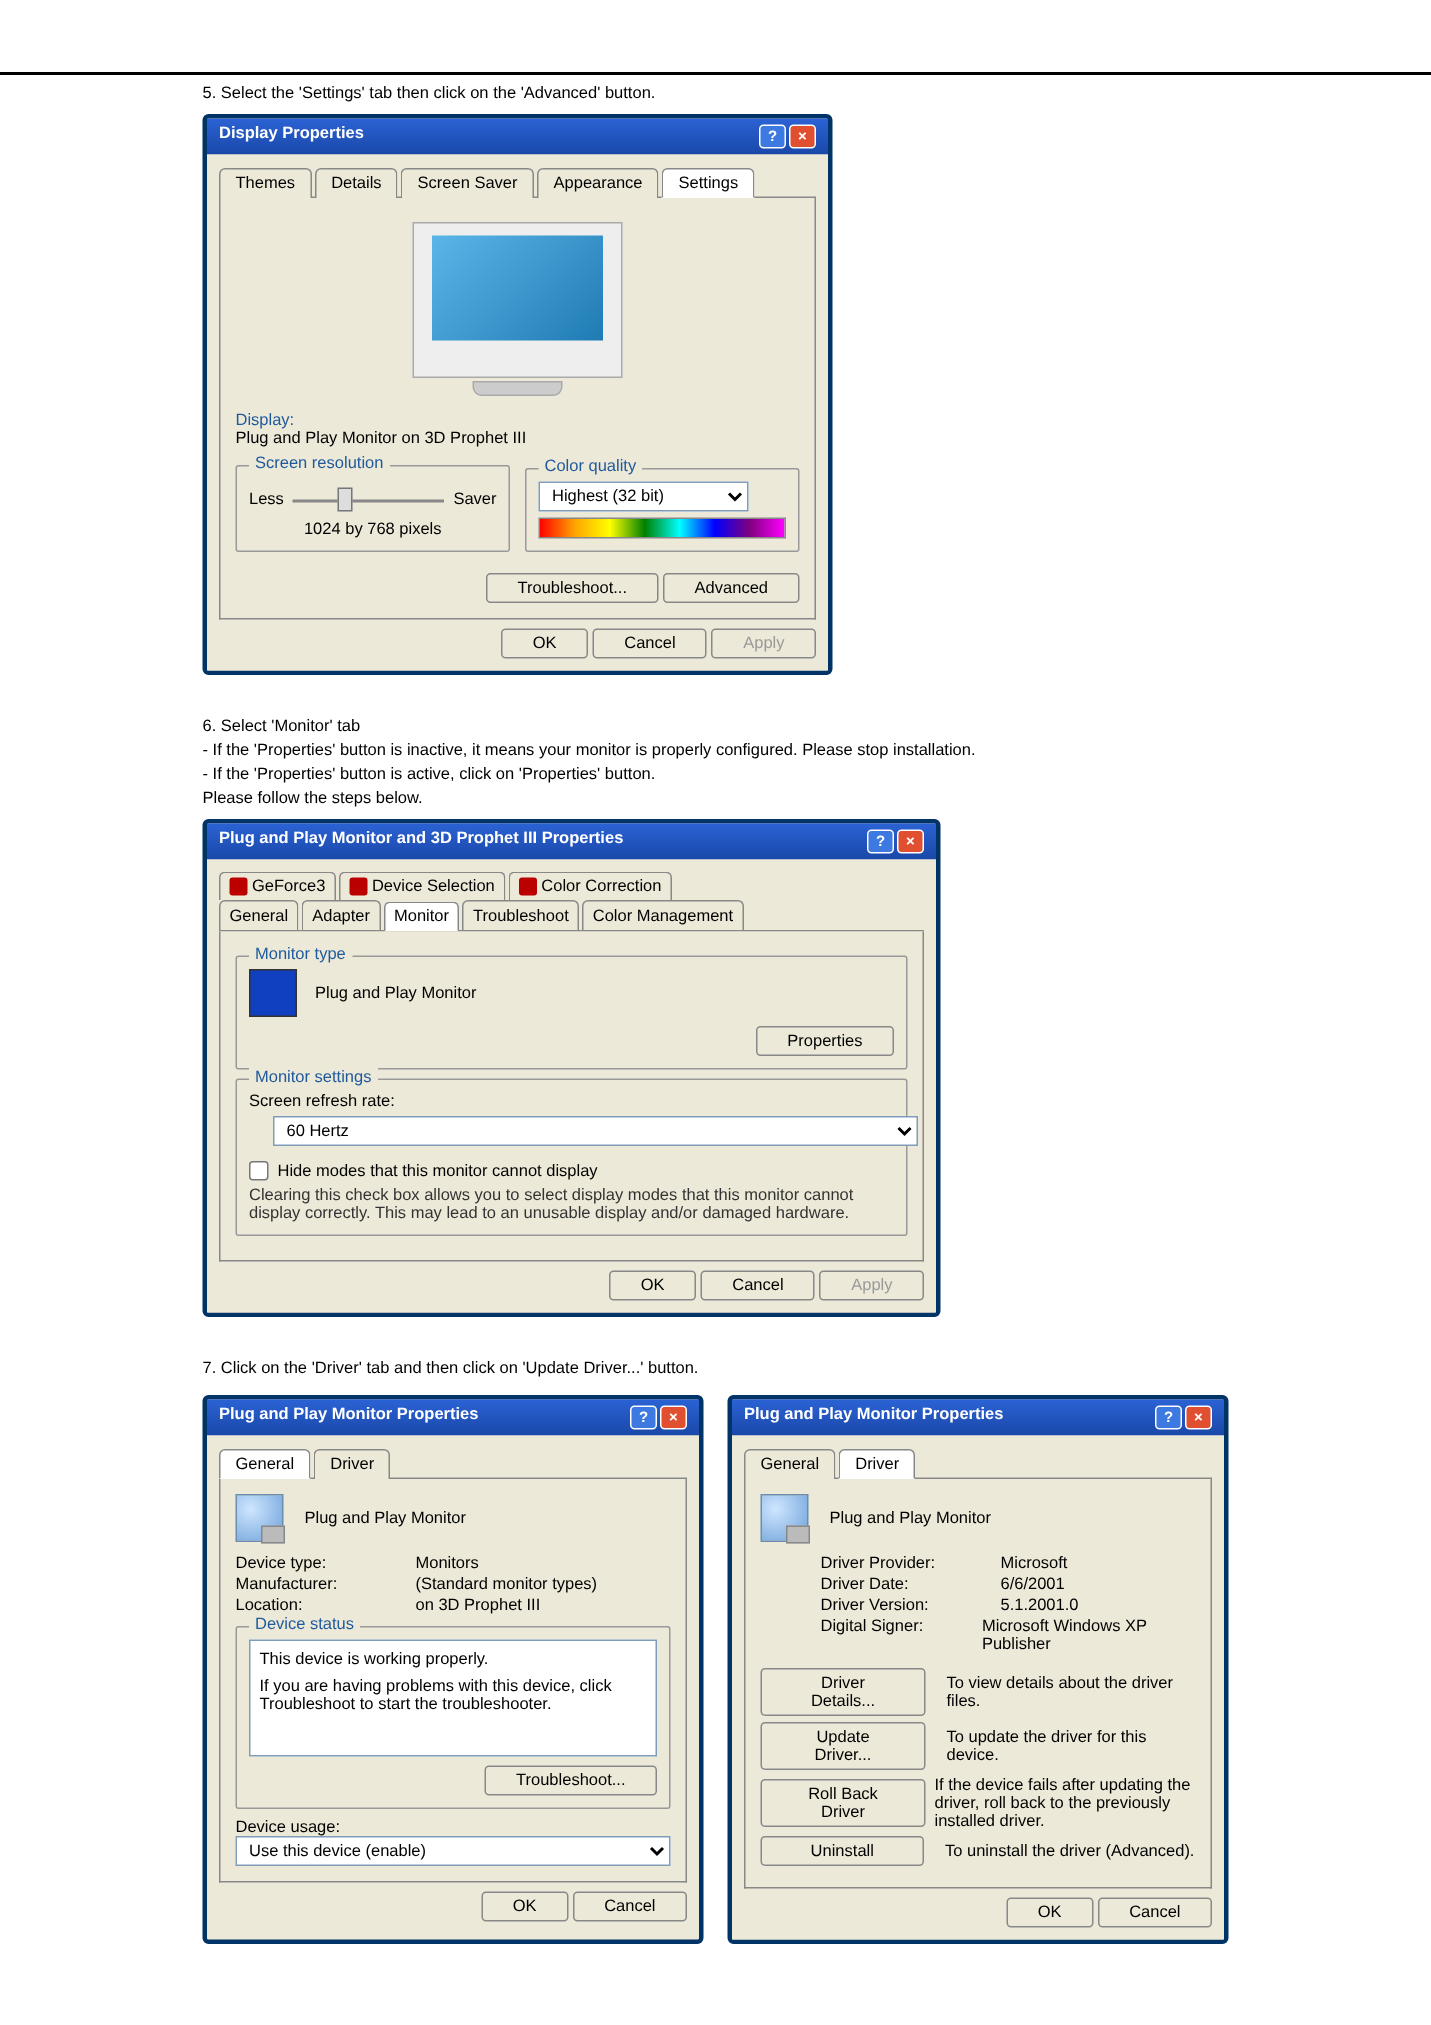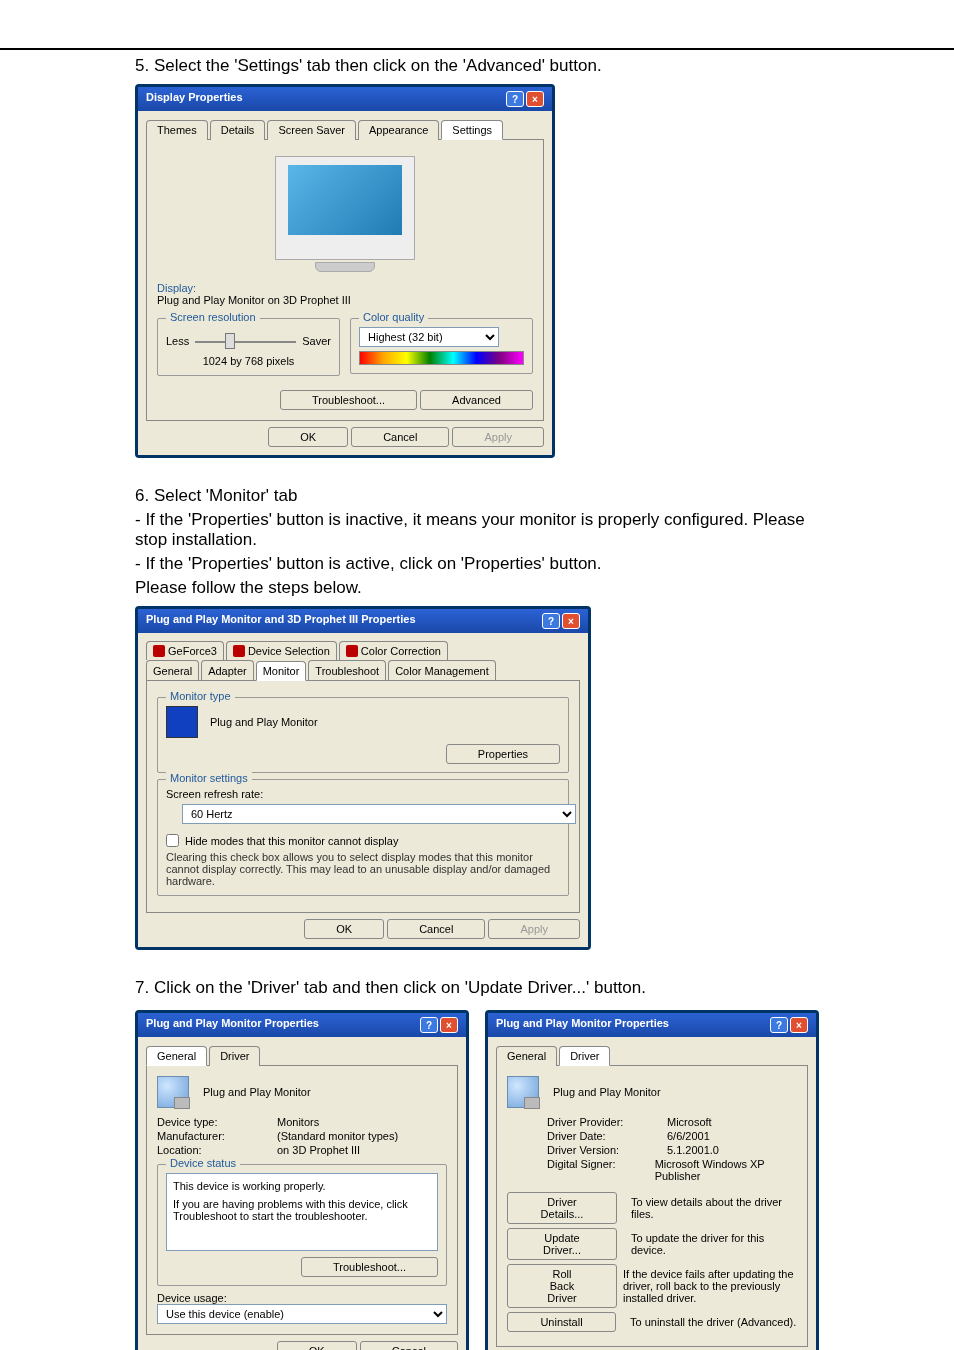--- a/index.html
+++ b/index.html
@@ -6,7 +6,7 @@
 body{background:#fff;width:954px;margin:0 auto;padding:0;color:#000}
 .page{padding:0 135px 40px}
 .topgap{height:50px;border-bottom:2px solid #000;margin-bottom:6px}
-.doctext{font-size:17px;margin:4px 0;color:#000}
+.doctext{font-size:11px;margin:4px 0;color:#000}
 .dialog{border:3px solid #036;border-radius:4px;background:#ece9d8;margin:8px 0 28px}
 .title{background:linear-gradient(#2b62d4,#1a48a9);color:#fff;font-weight:bold;padding:4px 8px;display:flex;justify-content:space-between;align-items:flex-start}
 .titlebtns{display:flex;gap:2px}

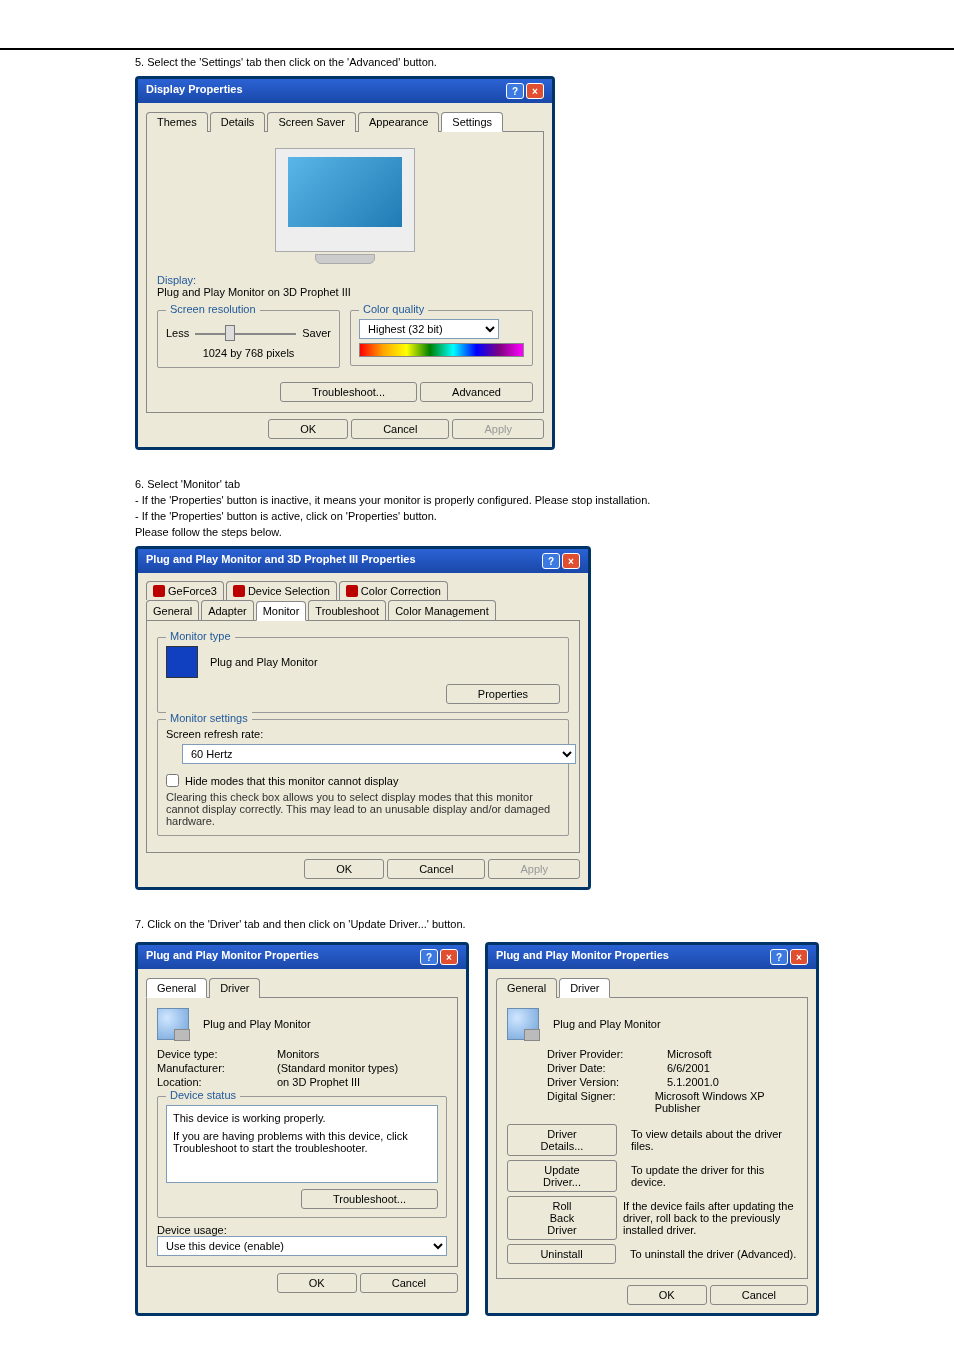--- a/index.html
+++ b/index.html
@@ -74,7 +74,7 @@
       <div class="monbase"></div>
       <div style="margin-top:10px"><span class="legendl">Display:</span></div>
       <div>Plug and Play Monitor on 3D Prophet III</div>
-      <div class="row" style="align-items:flex-start;gap:10px;margin-top:6px">
+      <div class="row" style="align-items:flex-end;gap:10px;margin-top:6px">
         <div class="group" style="flex:1">
           <div class="legend">Screen resolution</div>
           <div class="row">

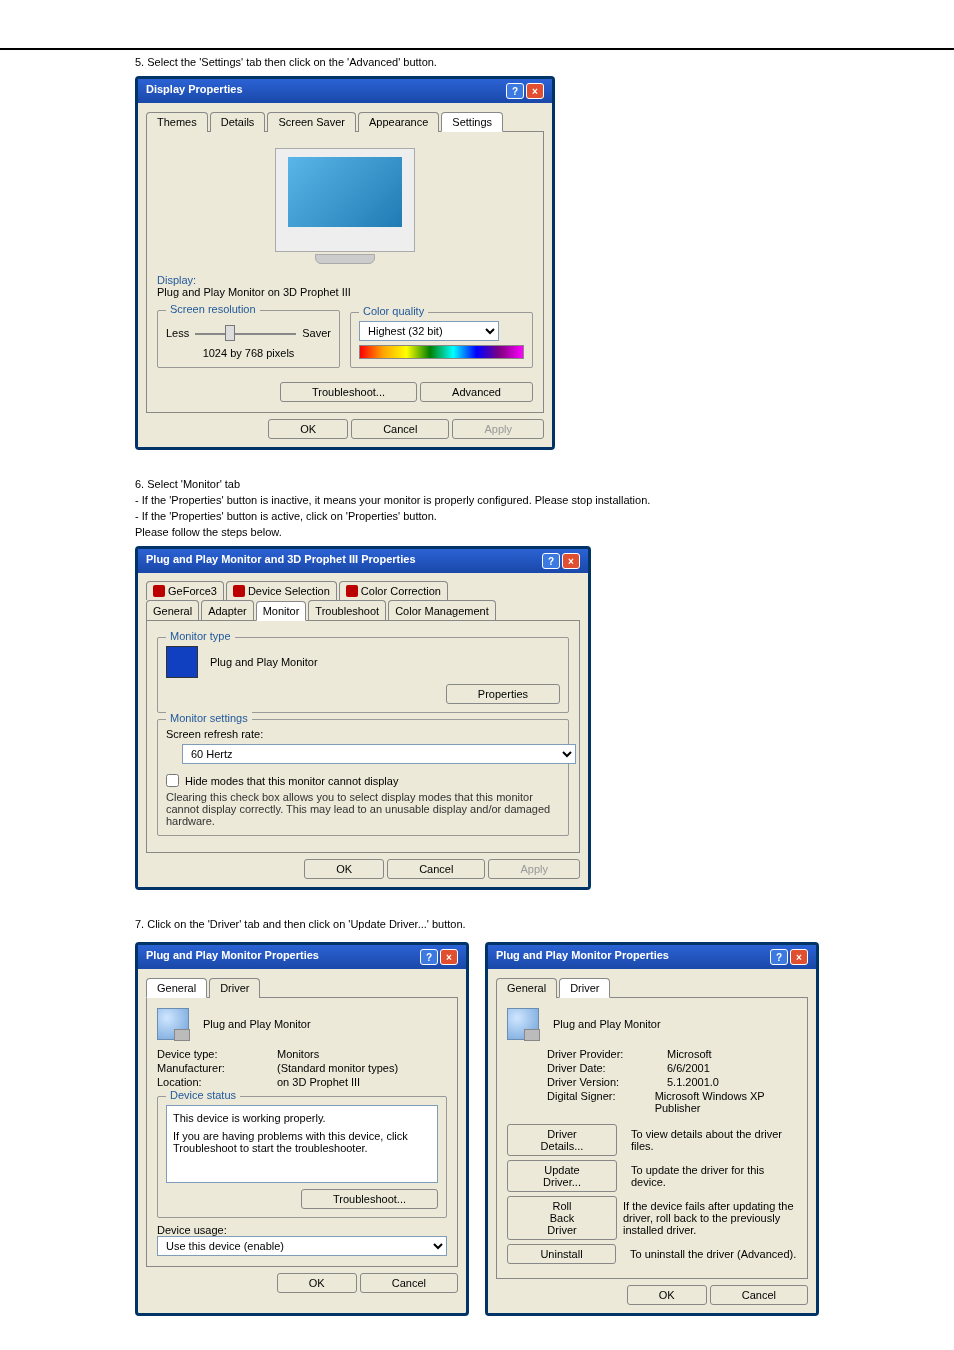--- a/index.html
+++ b/index.html
@@ -29,7 +29,7 @@
 .slider .track{position:absolute;top:50%;left:0;right:0;height:2px;background:#888}
 .slider .thumb{position:absolute;top:2px;left:30px;width:10px;height:16px;background:#ddd;border:1px solid #777}
 .row{display:flex;align-items:center;gap:6px}
-.btn{background:#ece9d8;border:1px solid #888;border-radius:3px;padding:3px 31px;cursor:pointer}
+.btn{background:#ece9d8;border:1px solid #888;border-radius:3px;padding:3px 20px;cursor:pointer}
 .btn[disabled]{color:#999}
 select,input{background:#fff;border:1px solid #7f9db9;padding:2px 4px;width:140px}
 .bluesq{width:32px;height:32px;background:#1040c0;border:1px solid #333;display:inline-block;vertical-align:middle;margin-right:6px}

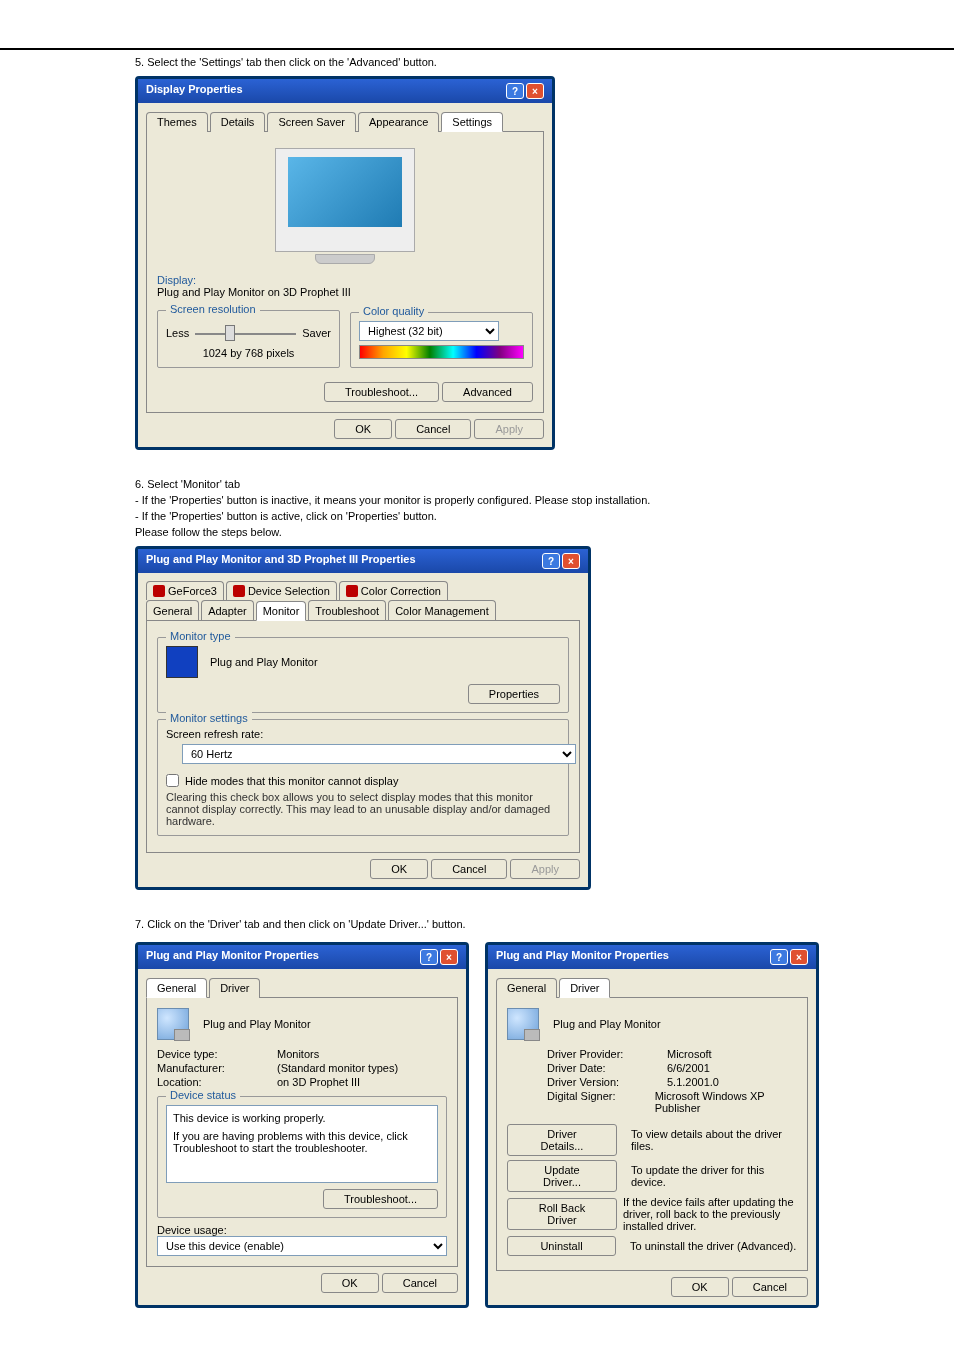--- a/index.html
+++ b/index.html
@@ -111,7 +111,7 @@
 <p class="doctext">- If the 'Properties' button is active, click on 'Properties' button.</p>
 <p class="doctext">Please follow the steps below.</p>
 
-<div class="dialog" style="width:456px">
+<div class="dialog" style="width:492px">
   <div class="title">
     <span>Plug and Play Monitor and 3D Prophet III Properties</span>
     <span class="titlebtns">

